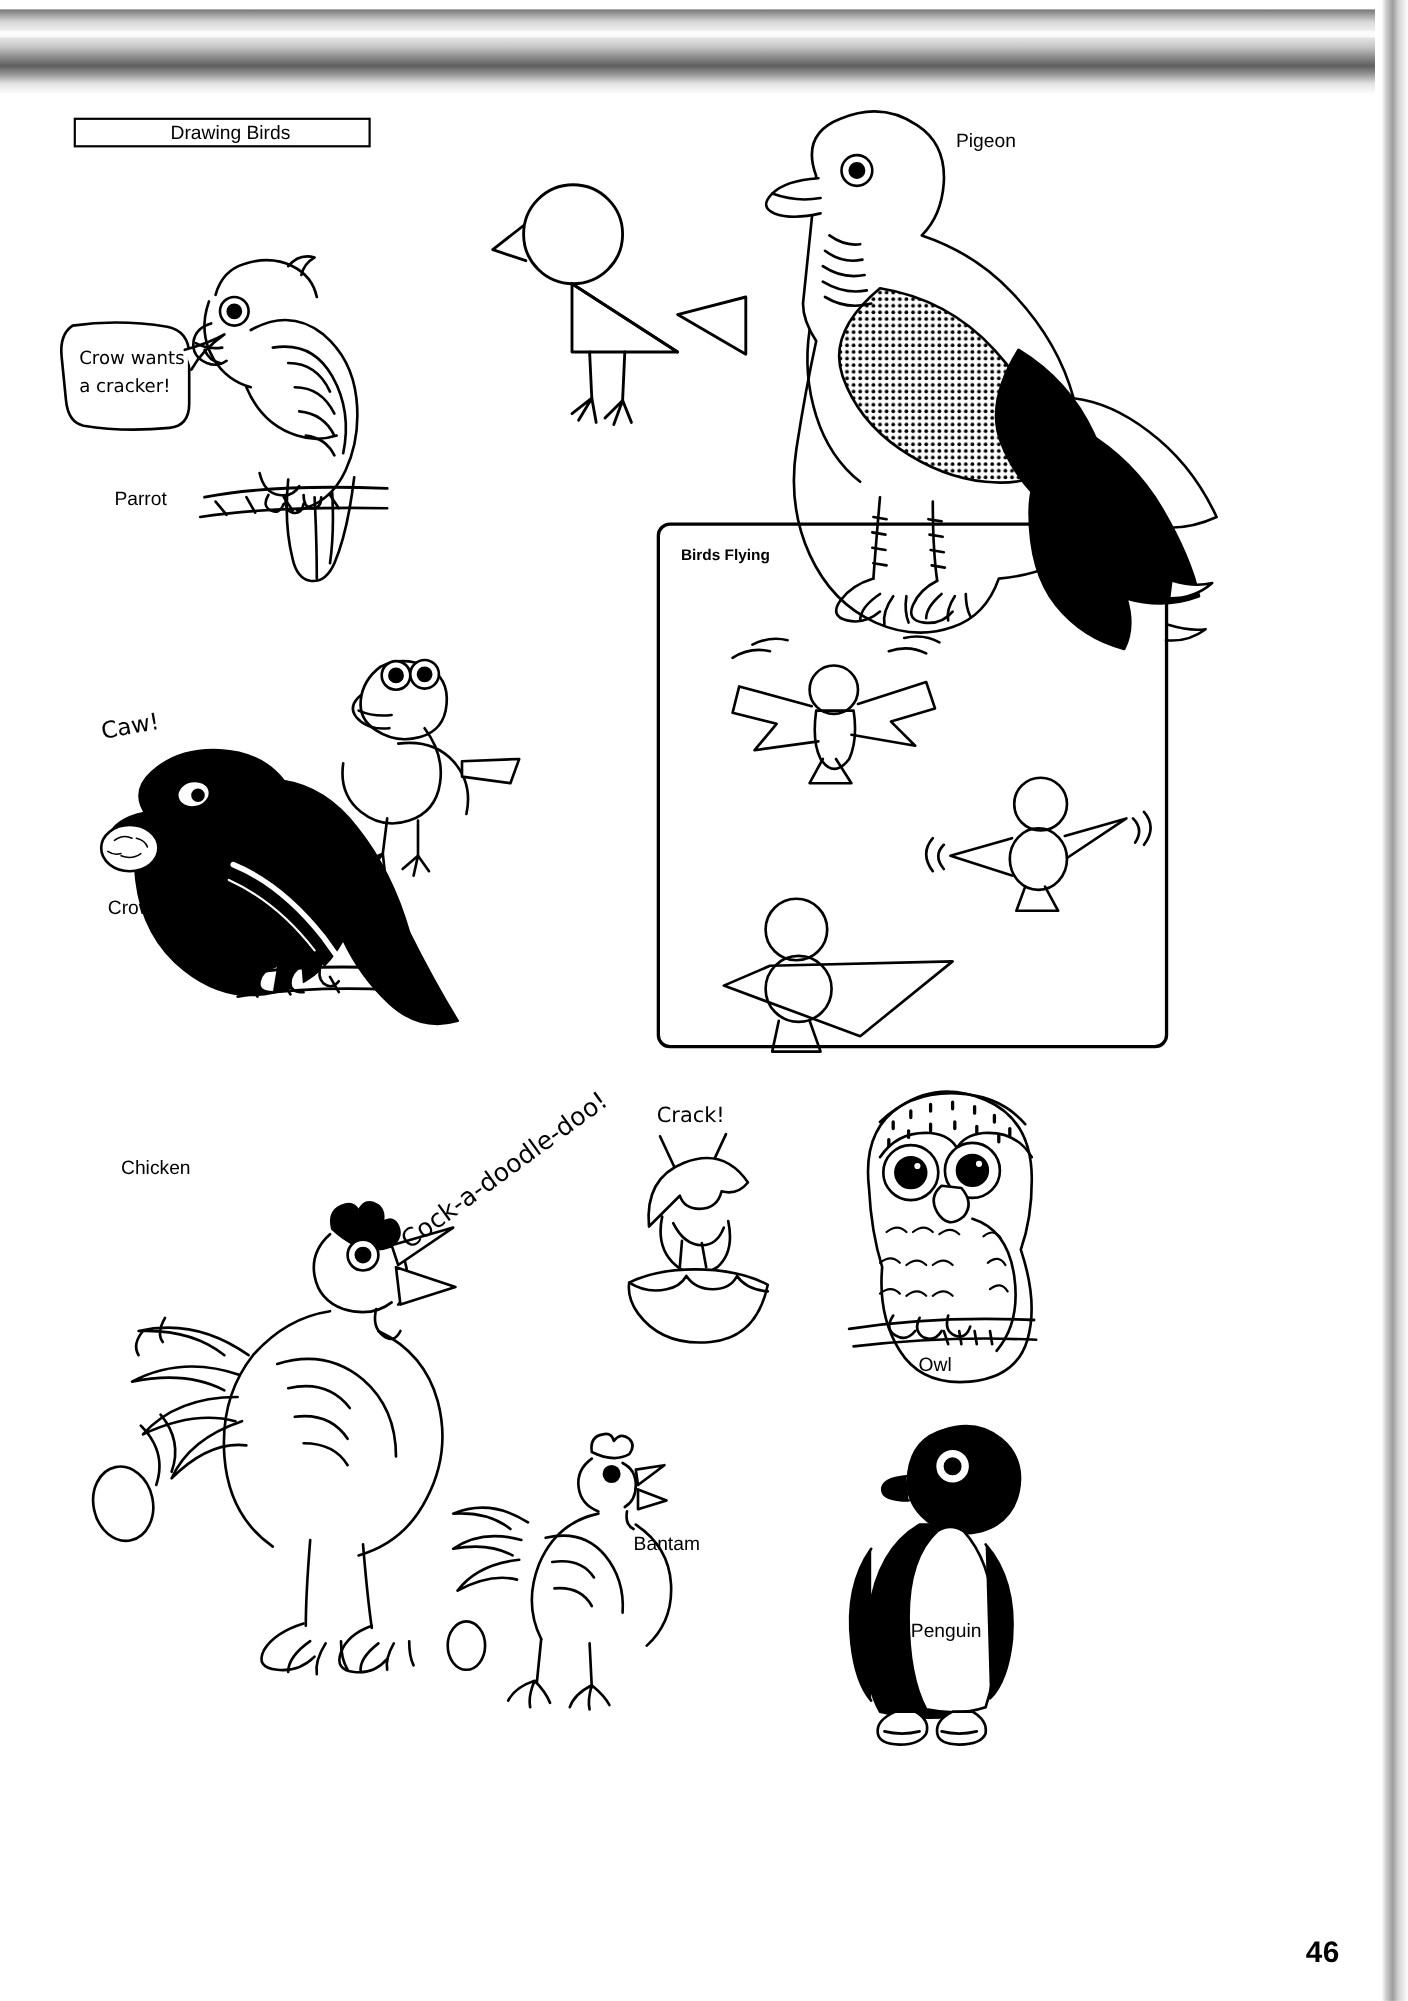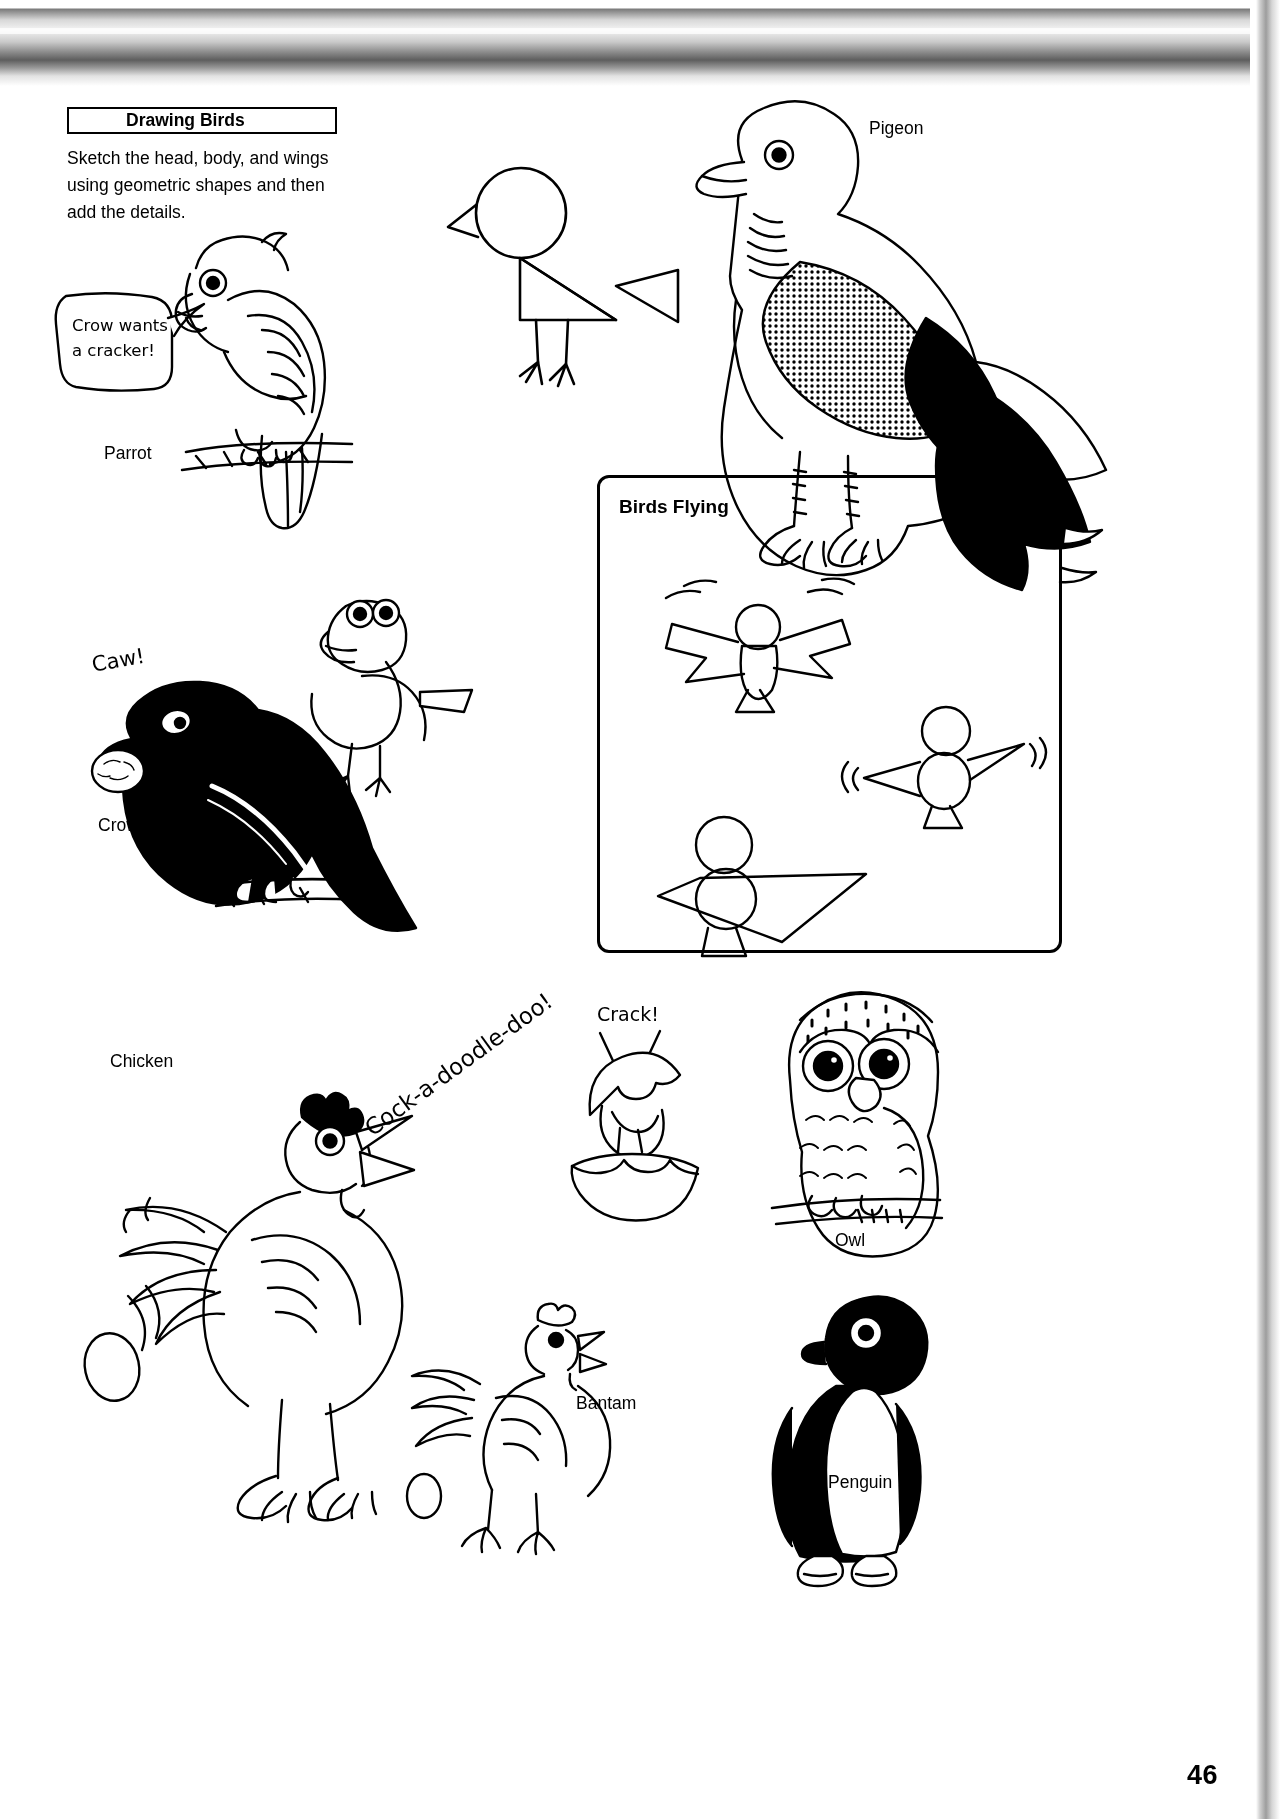--- a/index.html
+++ b/index.html
@@ -460,7 +460,7 @@
   </svg>
 
   <div class="title-box"></div>
-  <div class="title-box-label" style="position:absolute;left:126px;top:110px;font-size:17.5px;font-weight:bold;">Drawing Birds</div>
+  <div class="title-box-label" style="position:absolute;left:155px;top:110px;font-size:17.5px;font-weight:normal;">Drawing Birds</div>
 
   <div class="intro-text">Sketch the head, body, and wings using geometric shapes and then add the details.</div>
 

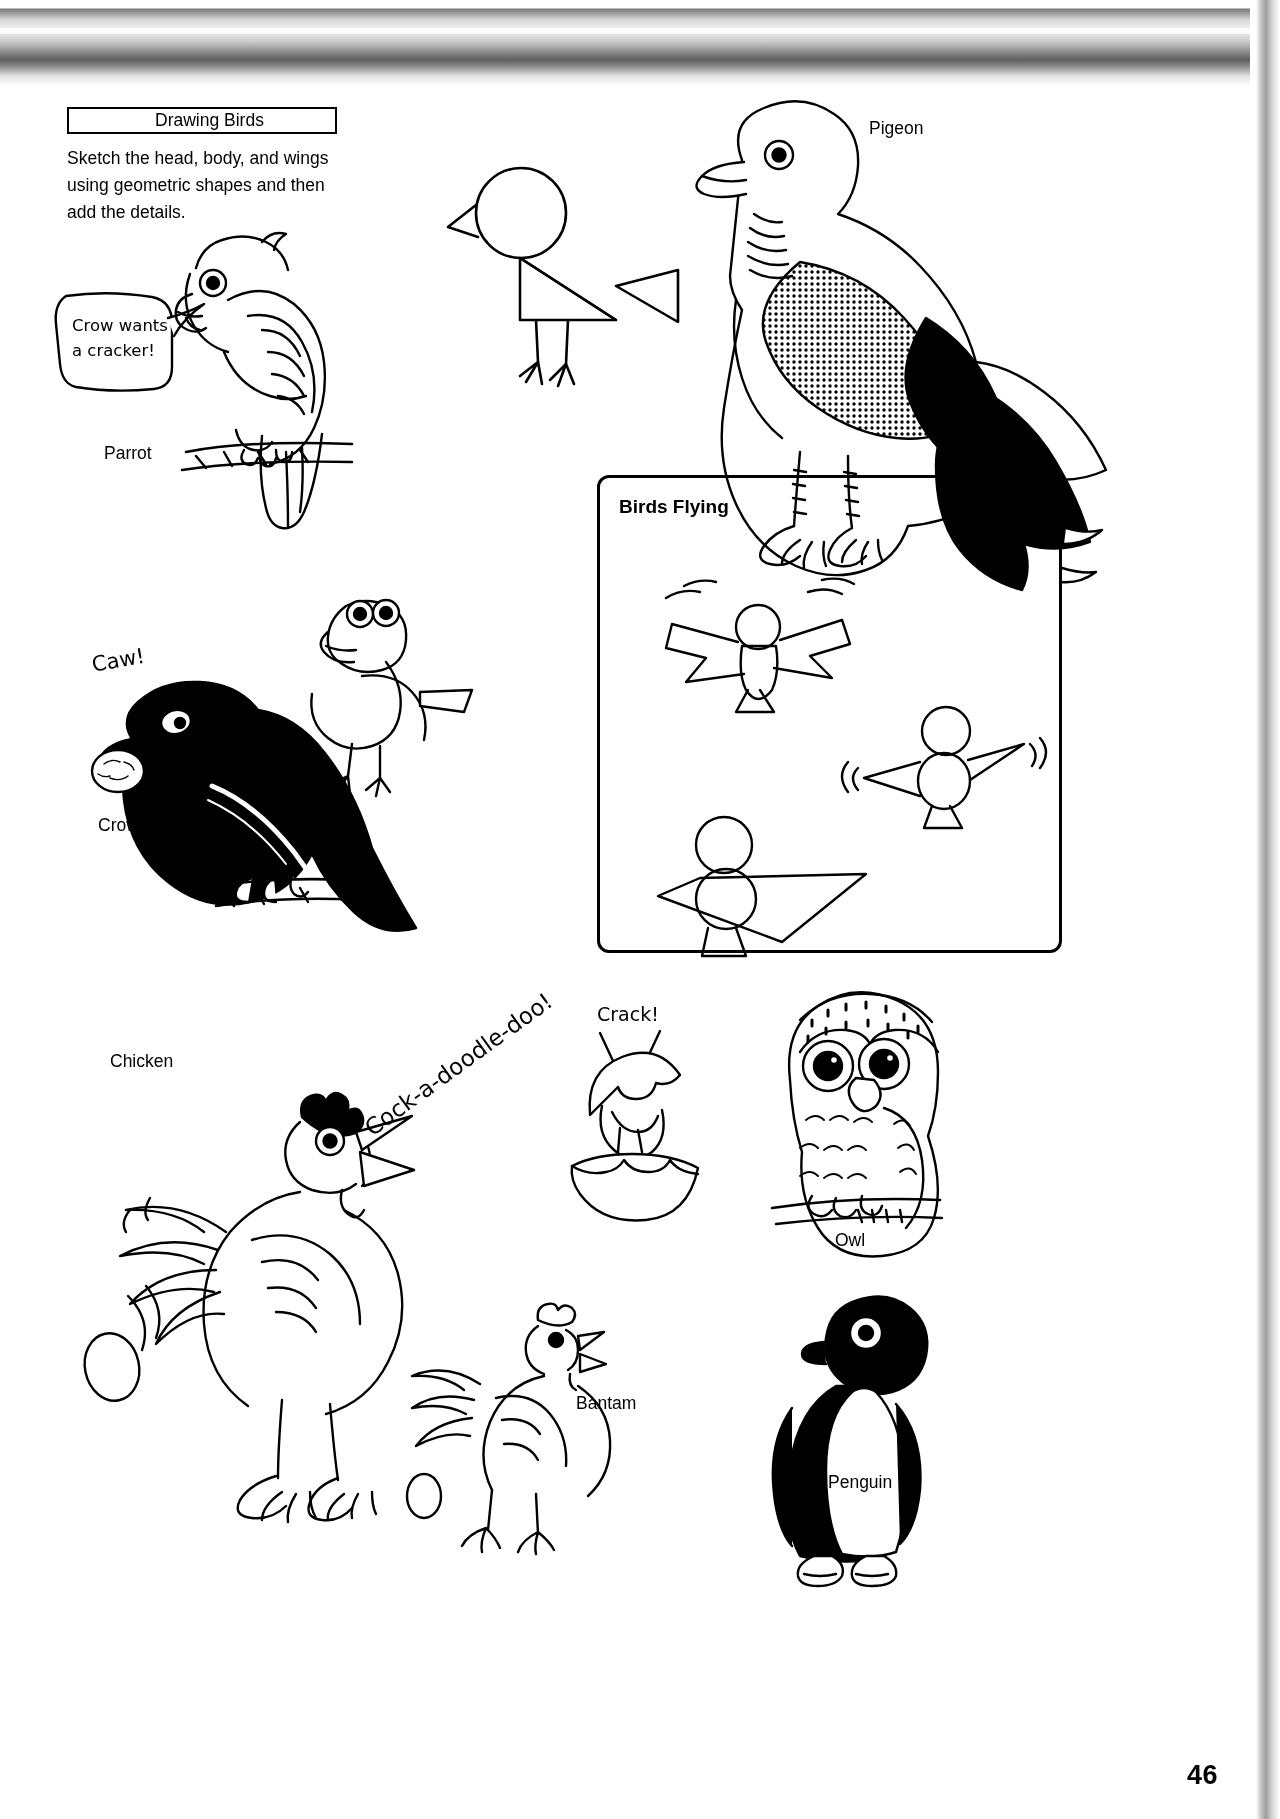--- a/index.html
+++ b/index.html
@@ -462,7 +462,6 @@
   <div class="title-box"></div>
   <div class="title-box-label" style="position:absolute;left:155px;top:110px;font-size:17.5px;font-weight:normal;">Drawing Birds</div>
 
-  <div class="intro-text">Sketch the head, body, and wings using geometric shapes and then add the details.</div>
 
   <div class="callout"></div>
   <div class="callout-title-text" style="position:absolute;left:619px;top:496px;font-size:19px;font-weight:bold;">Birds Flying</div>

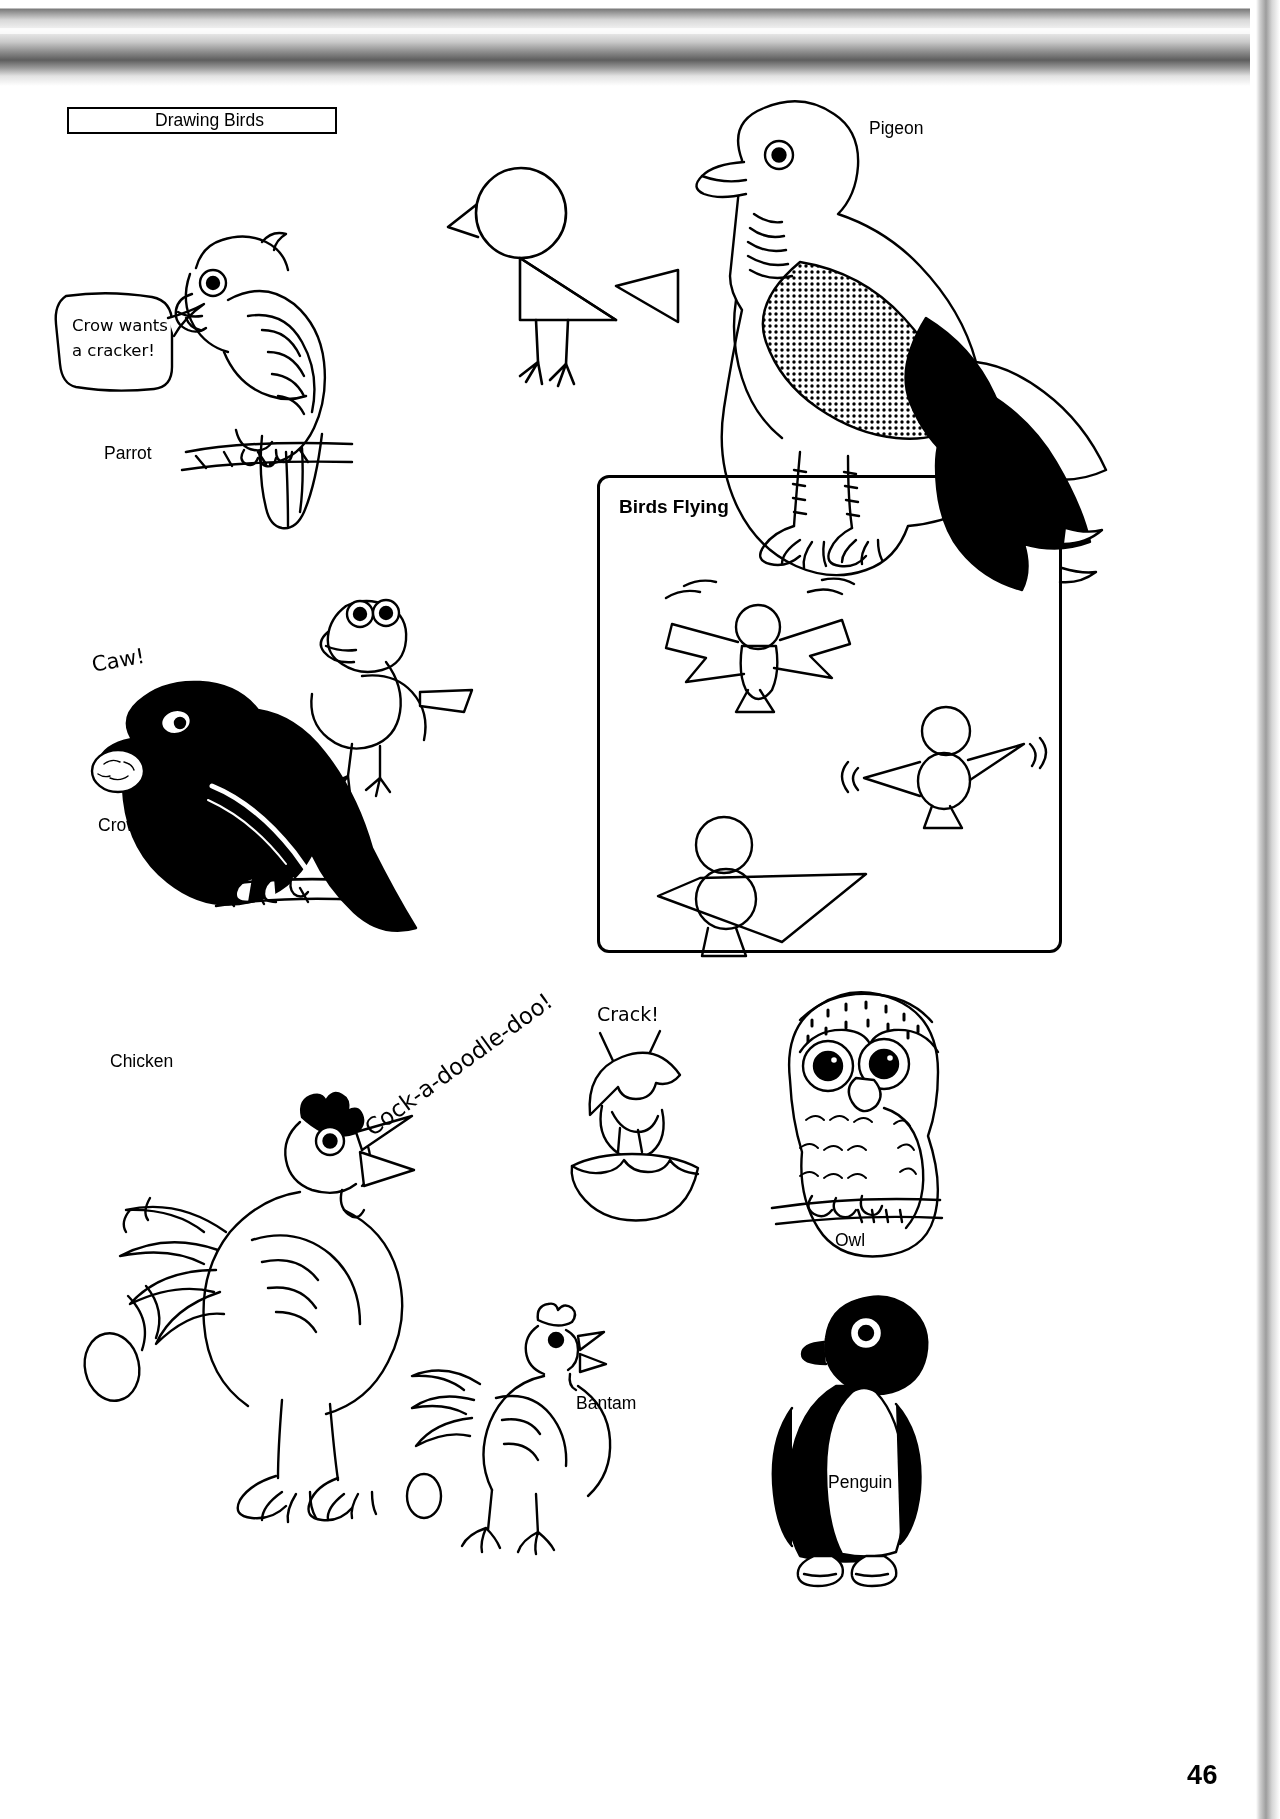--- a/index.html
+++ b/index.html
@@ -464,7 +464,7 @@
 
 
   <div class="callout"></div>
-  <div class="callout-title-text" style="position:absolute;left:619px;top:496px;font-size:19px;font-weight:bold;">Birds Flying</div>
+  <div class="callout-title-text" style="position:absolute;left:619px;top:496px;font-size:14px;font-weight:bold;">Birds Flying</div>
 
   <div class="label label-pigeon">Pigeon</div>
   <div class="label label-parrot">Parrot</div>

